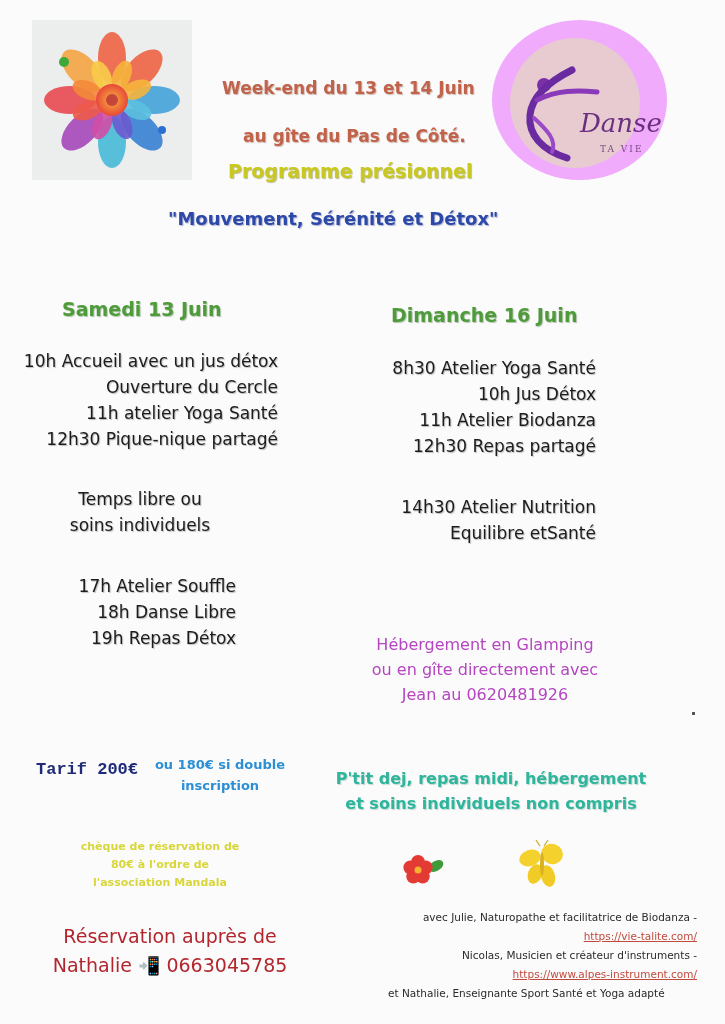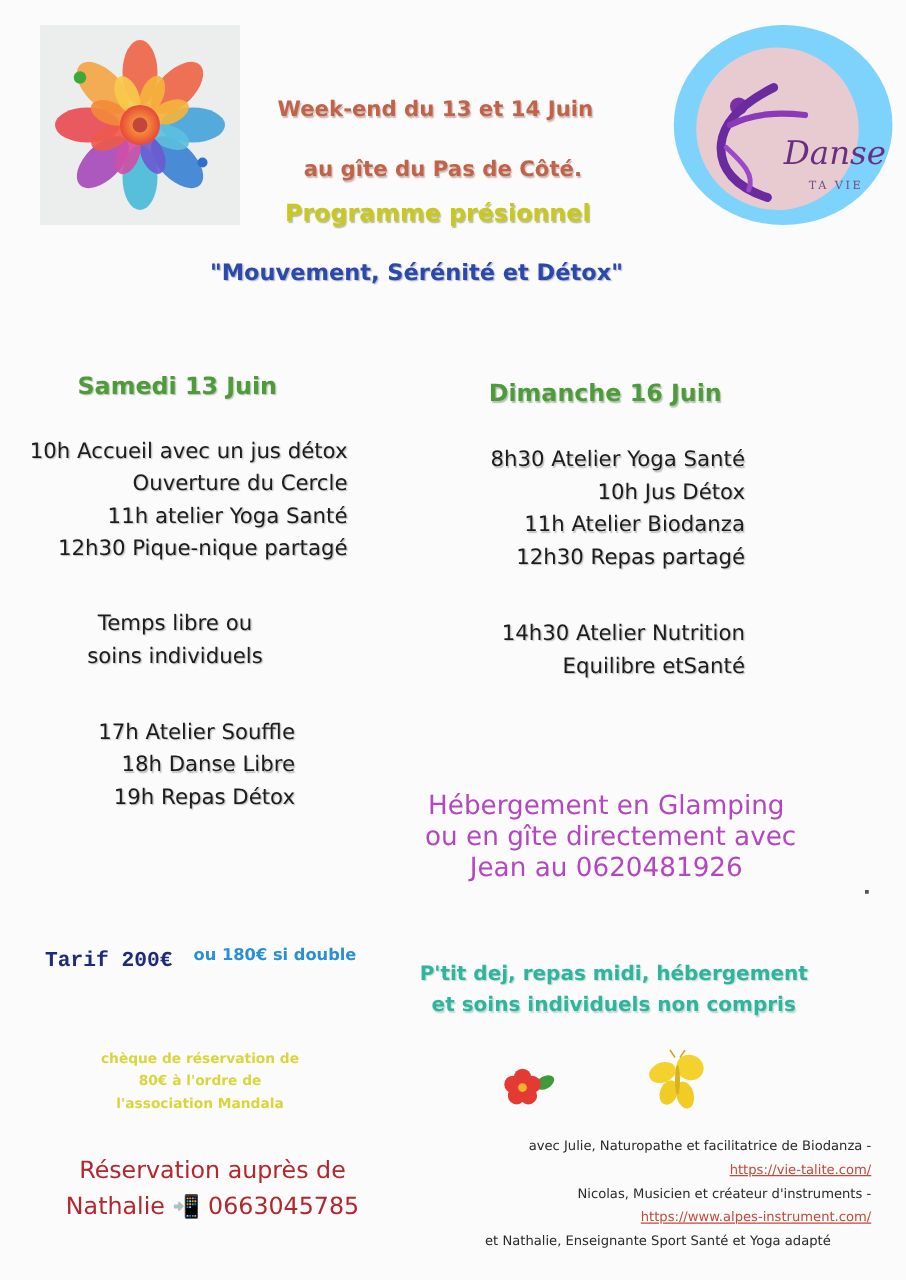--- a/index.html
+++ b/index.html
@@ -11,7 +11,7 @@
   
   #mandala { left: 32px; top: 20px; width: 160px; height: 160px; background: #eceded; overflow: hidden; }
   
-  #danse-wrap { left: 539px; top: 20px; width: 175px; height: 160px; background: #7dd3fc; border-radius: 50%; }
+  #danse-wrap { left: 492px; top: 20px; width: 175px; height: 160px; background: #f0abfc; border-radius: 50%; }
   #danse-circle { left: 18px; top: 18px; width: 130px; height: 130px; border-radius: 50%; background: #e7cbd0; }
 
   .header-line { color: #c0634a; font-weight: bold; font-size: 17px; text-shadow: 1px 1px 1px rgba(120,60,40,0.35); }

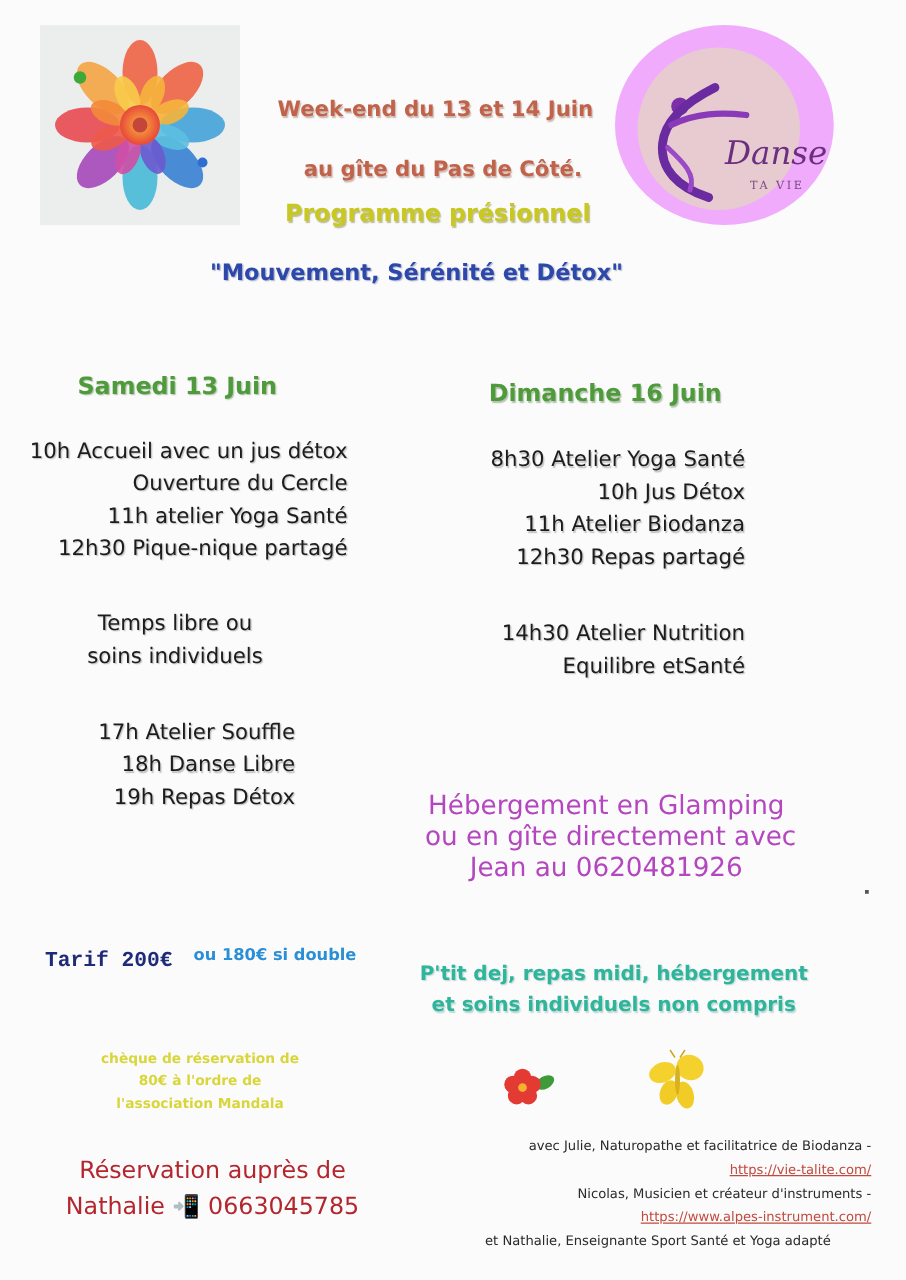--- a/index.html
+++ b/index.html
@@ -24,7 +24,7 @@
   .right-align { text-align: right; }
   .center-align { text-align: center; }
 
-  .glamping { color: #b446c0; font-size: 21px; line-height: 25px; text-align: center; }
+  .glamping { color: #b446c0; font-size: 16px; line-height: 25px; text-align: center; }
   .tarif { color: #1f2b78; font-size: 17px; font-weight: bold; font-family: Liberation Mono, monospace; }
   .tarif-alt { color: #2a8fd6; font-size: 13px; font-weight: bold; line-height: 21px; text-align: center; }
   .not-incl { color: #2fb59c; font-size: 16px; line-height: 25px; font-weight: bold; text-align: center; text-shadow: 1px 1px 1px rgba(30,110,90,0.25); }

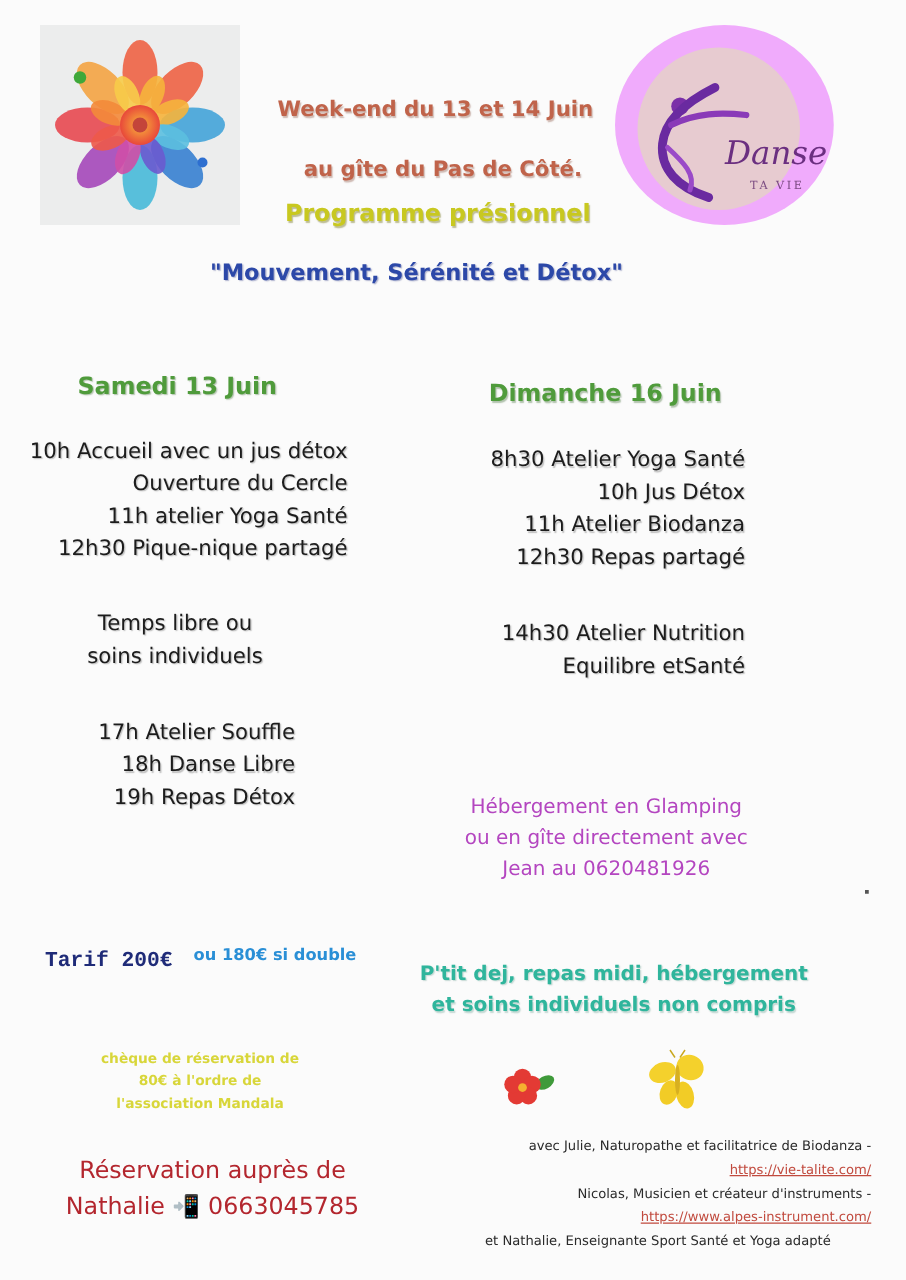--- a/index.html
+++ b/index.html
@@ -130,6 +130,7 @@
 <div class="abs tarif t" style="left:36px;top:760px;">Tarif 200€</div>
 <div class="abs tarif-alt" style="left:148px;top:754px;width:144px;">
   <div class="t">ou 180€ si double</div>
+  <div class="t">inscription</div>
 </div>
 
 <div class="abs not-incl" style="left:326px;top:766px;width:330px;">

